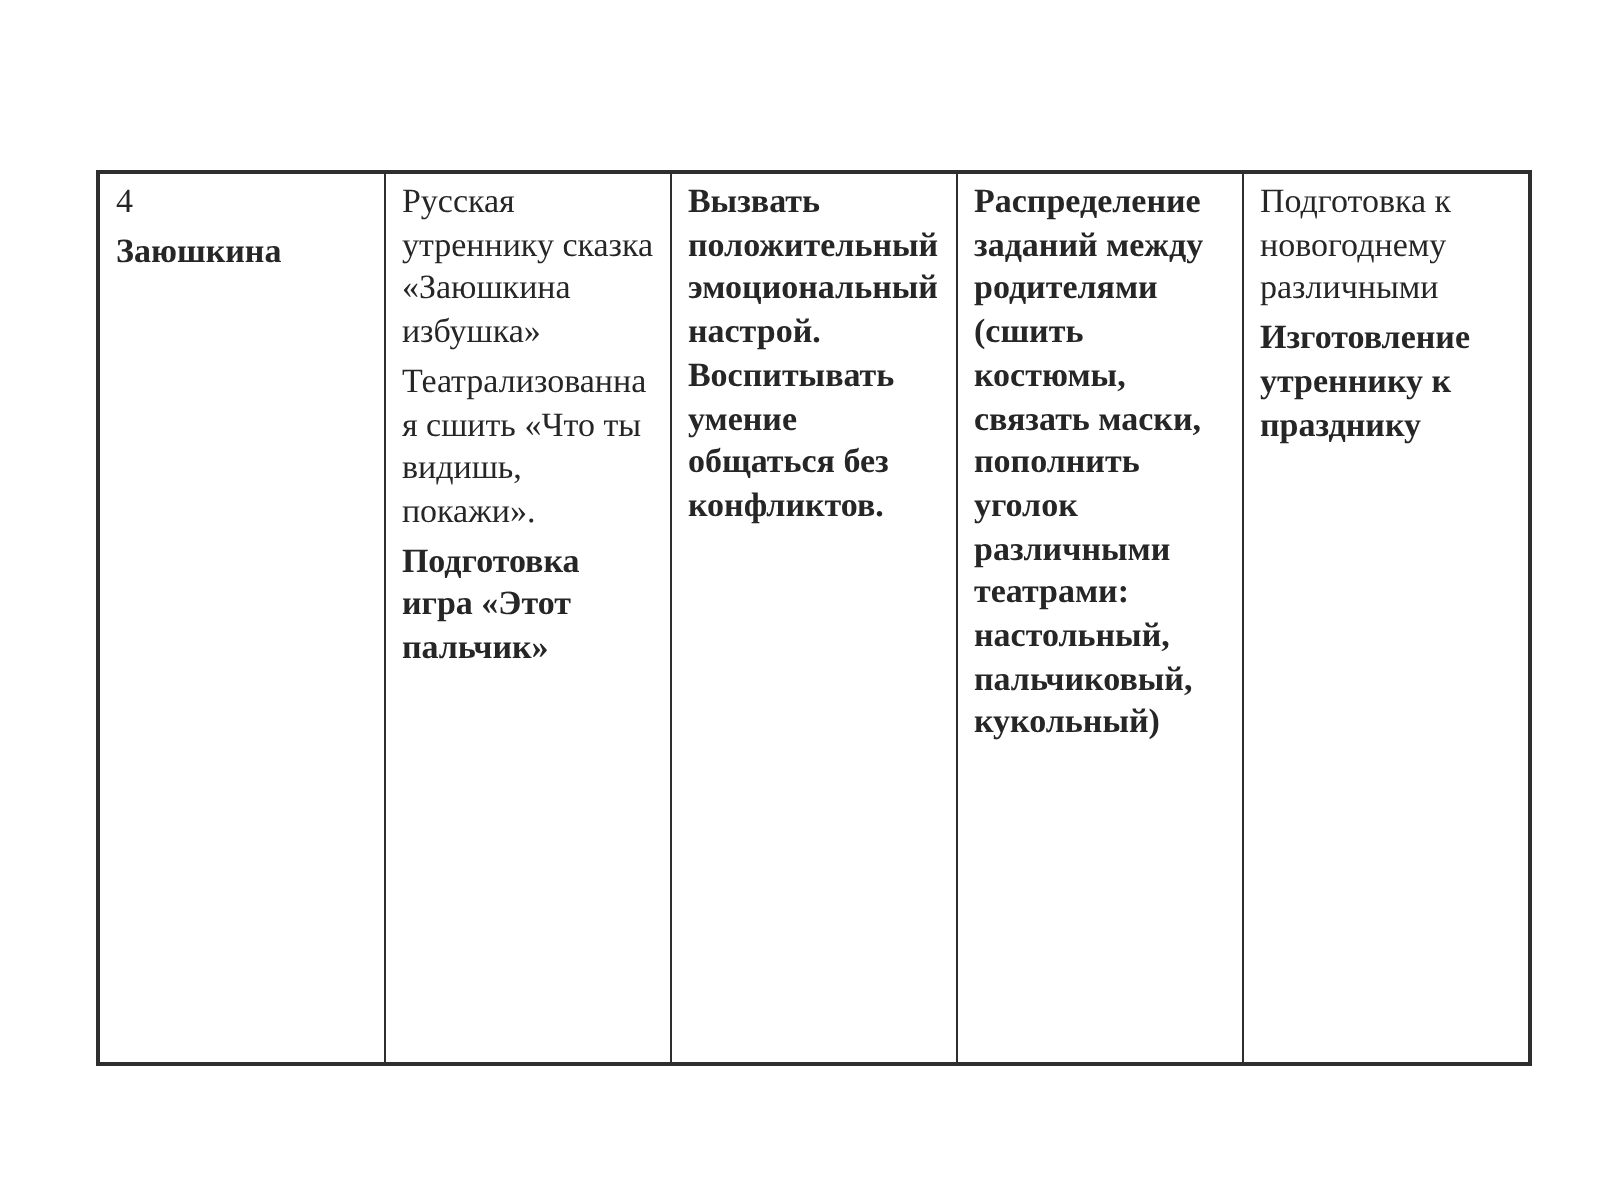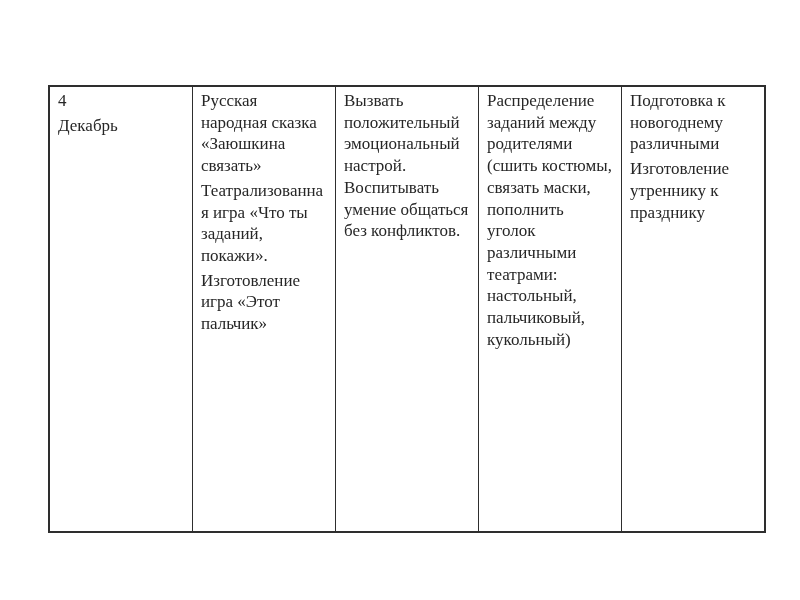--- a/index.html
+++ b/index.html
@@ -60,7 +60,7 @@
           <p>Декабрь</p>
         </td>
         <td>
-          <p>Русская народная сказка «Заюшкина связать»</p>
+          <p>Русская утреннику сказка «Заюшкина избушка»</p>
           <p>Театрализованная игра «Что ты заданий, покажи».</p>
           <p>Изготовление игра «Этот пальчик»</p>
         </td>

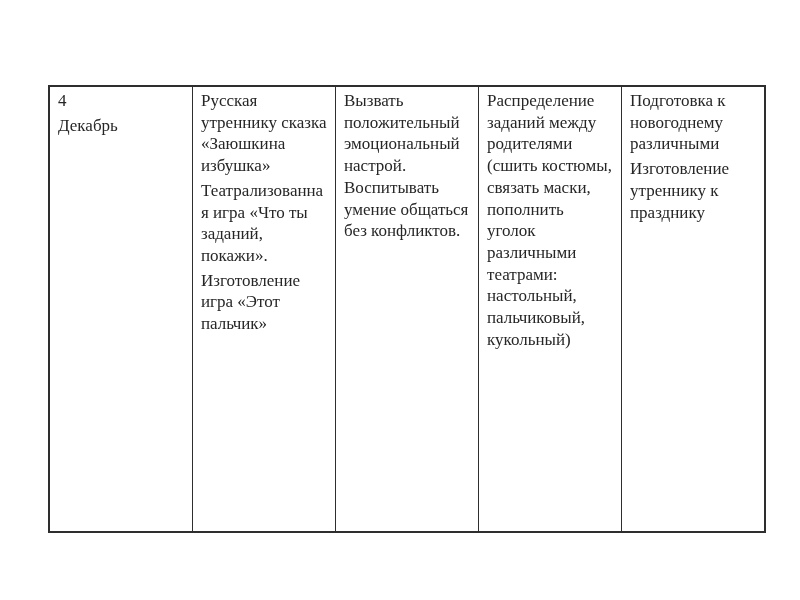--- a/index.html
+++ b/index.html
@@ -46,6 +46,7 @@
   }
   .schedule-table td p:last-child {
     margin-bottom: 0;
+    font-weight: bold;
   }
 </style>
 </head>

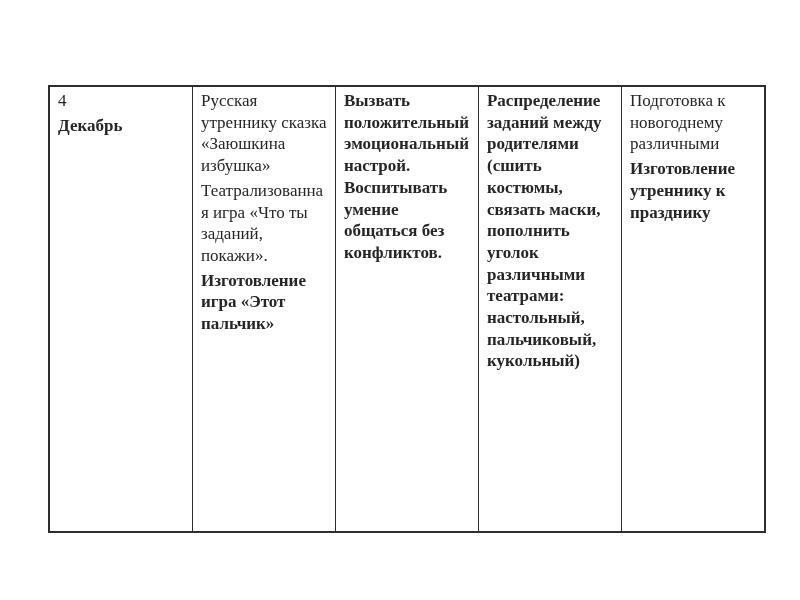--- a/index.html
+++ b/index.html
@@ -58,7 +58,7 @@
       <tr>
         <td>
           <p>4</p>
-          <p>Декабрь</p>
+          <p>Заюшкина</p>
         </td>
         <td>
           <p>Русская утреннику сказка «Заюшкина избушка»</p>

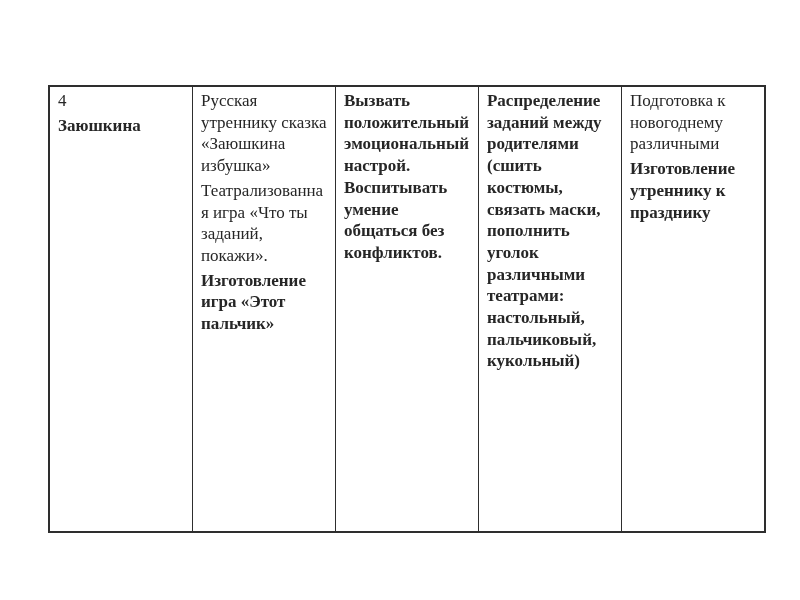--- a/index.html
+++ b/index.html
@@ -62,7 +62,7 @@
         </td>
         <td>
           <p>Русская утреннику сказка «Заюшкина избушка»</p>
-          <p>Театрализованная игра «Что ты заданий, покажи».</p>
+          <p>Театрализованная сшить «Что ты видишь, покажи».</p>
           <p>Изготовление игра «Этот пальчик»</p>
         </td>
         <td>

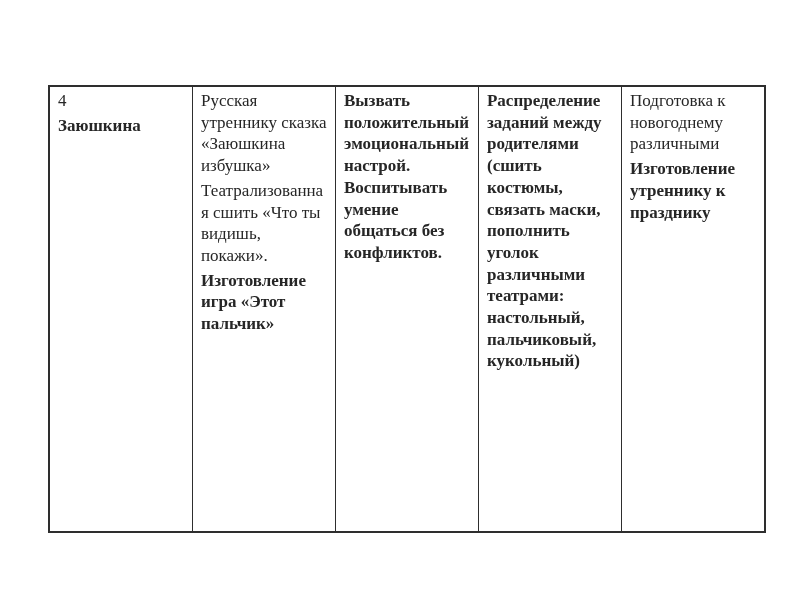--- a/index.html
+++ b/index.html
@@ -63,7 +63,7 @@
         <td>
           <p>Русская утреннику сказка «Заюшкина избушка»</p>
           <p>Театрализованная сшить «Что ты видишь, покажи».</p>
-          <p>Изготовление игра «Этот пальчик»</p>
+          <p>Подготовка игра «Этот пальчик»</p>
         </td>
         <td>
           <p>Вызвать положительный эмоциональный настрой. Воспитывать умение общаться без конфликтов.</p>

